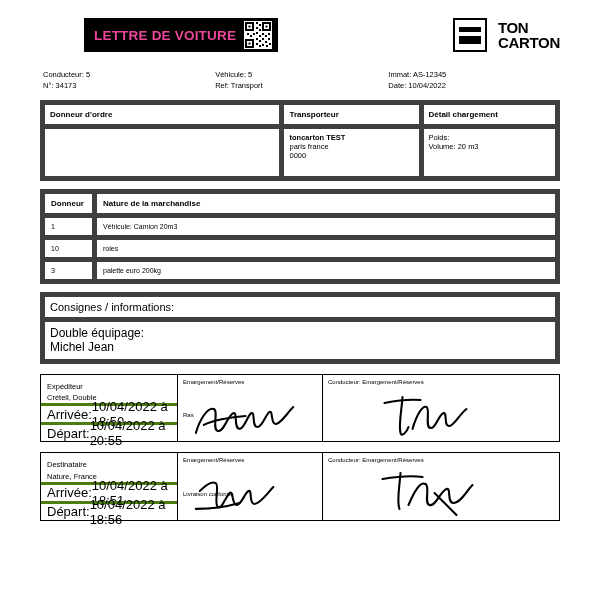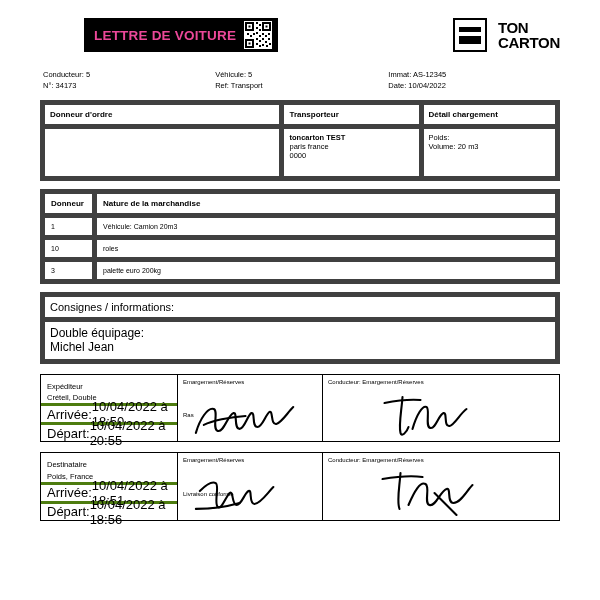--- a/index.html
+++ b/index.html
@@ -322,7 +322,7 @@
     <div class="sig-left">
       <div class="who">
         <div class="l1">Destinataire</div>
-        <div>Poids, France</div>
+        <div>Nature, France</div>
       </div>
       <div class="timerow">
         <span class="lbl">Arrivée:</span>

